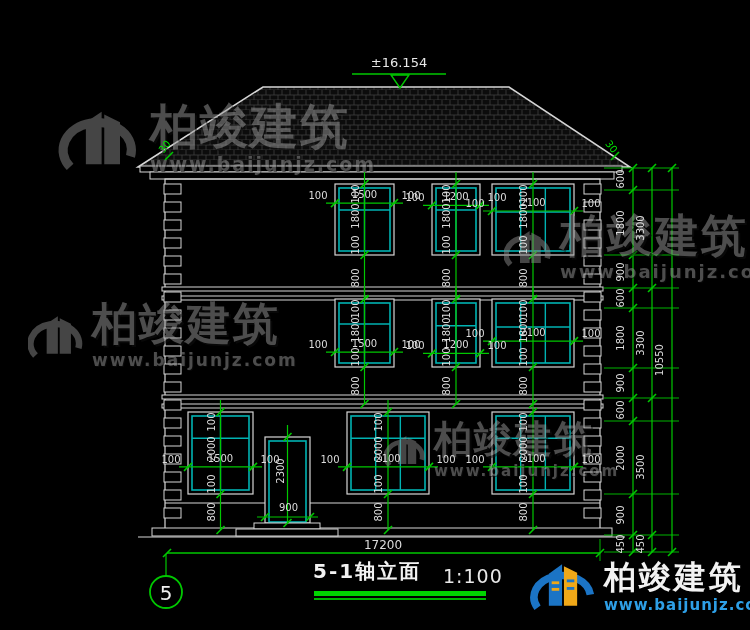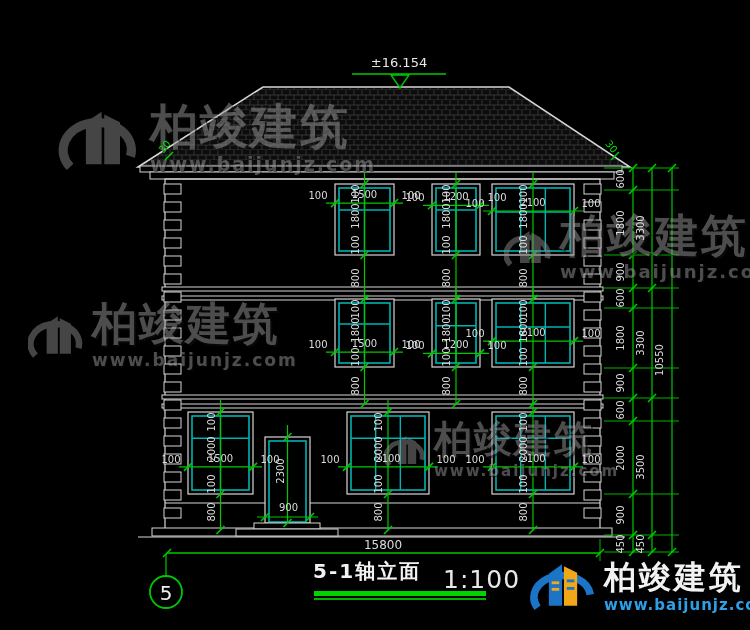--- a/index.html
+++ b/index.html
@@ -393,7 +393,7 @@
     <div class="lbl" style="left: 641px; top: 466.5px; transform: translate(-50%, -50%) rotate(-90deg);">3500</div>
     <div class="lbl" style="left: 641px; top: 543.5px; transform: translate(-50%, -50%) rotate(-90deg);">450</div>
     <div class="lbl" style="left: 660px; top: 360px; transform: translate(-50%, -50%) rotate(-90deg);">10550</div>
-    <div class="lbl" style="left: 383px; top: 545px; font-size: 12px; transform: translate(-50%, -50%);">15800</div>
+    <div class="lbl" style="left: 383px; top: 545px; font-size: 12px; transform: translate(-50%, -50%);">17200</div>
     <div class="lbl" style="left: 166px; top: 593px; font-size: 20px; color: rgb(240, 240, 240); transform: translate(-50%, -50%);">5</div>
   </div>
 

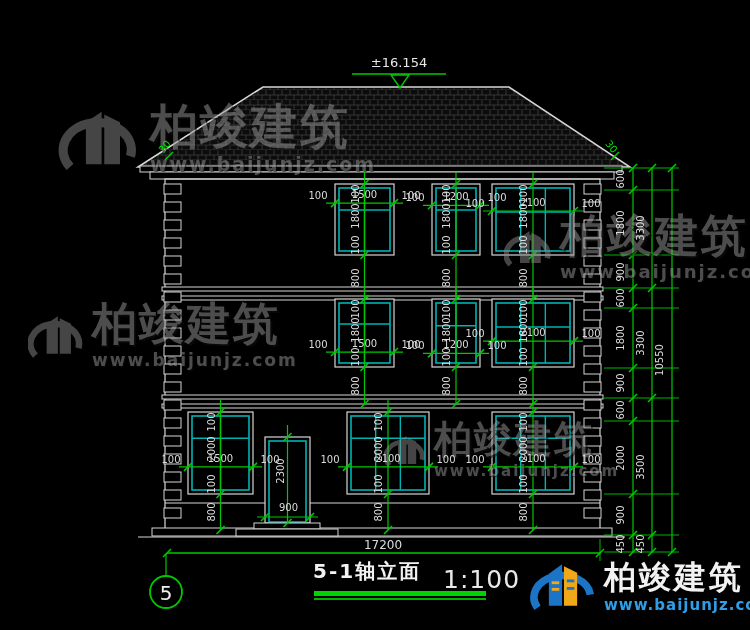--- a/index.html
+++ b/index.html
@@ -23,7 +23,7 @@
             text-shadow:1px 1px 0 #000;}
   #title-text{position:absolute;left:313px;top:558px;color:#F2F2F2;font-weight:bold;
               font-size:20px;letter-spacing:2px;}
-  #scale-text{position:absolute;left:443px;top:565px;color:#E8E8E8;font-size:25px;letter-spacing:1px;}
+  #scale-text{position:absolute;left:443px;top:565px;color:#E8E8E8;font-size:19px;letter-spacing:1px;}
   .t-underline1{position:absolute;left:314px;top:591px;width:172px;height:5px;background:#00D400;}
   .t-underline2{position:absolute;left:314px;top:598px;width:172px;height:2px;background:#00B400;}
 </style>

